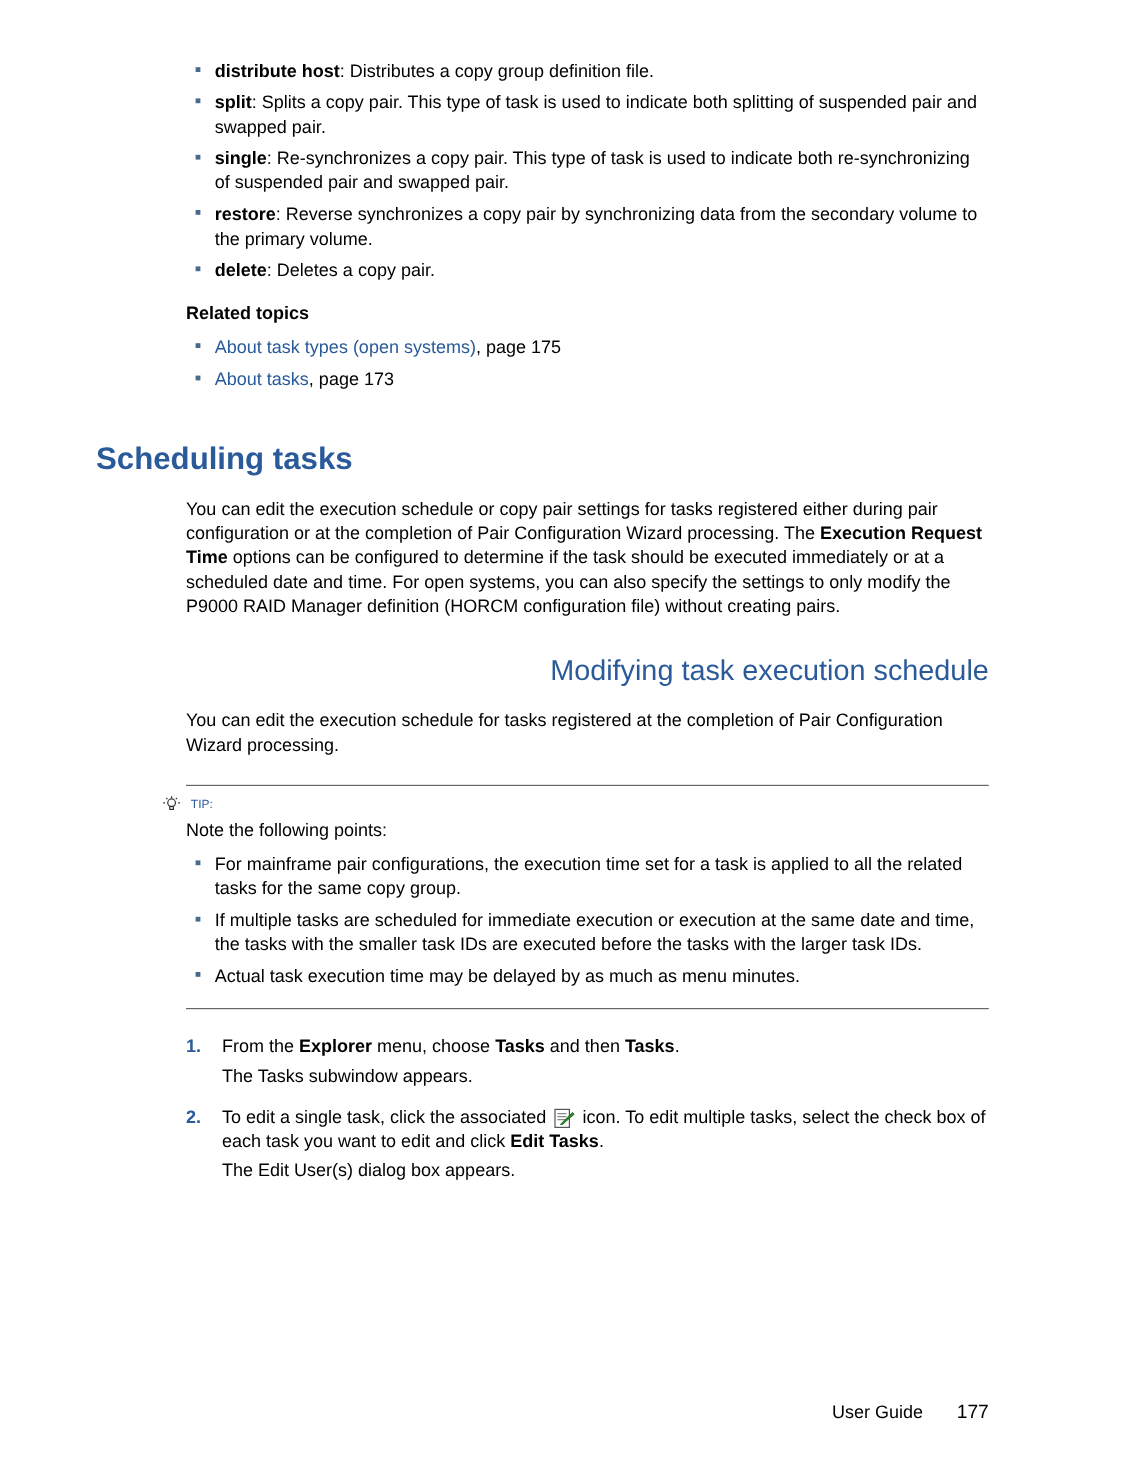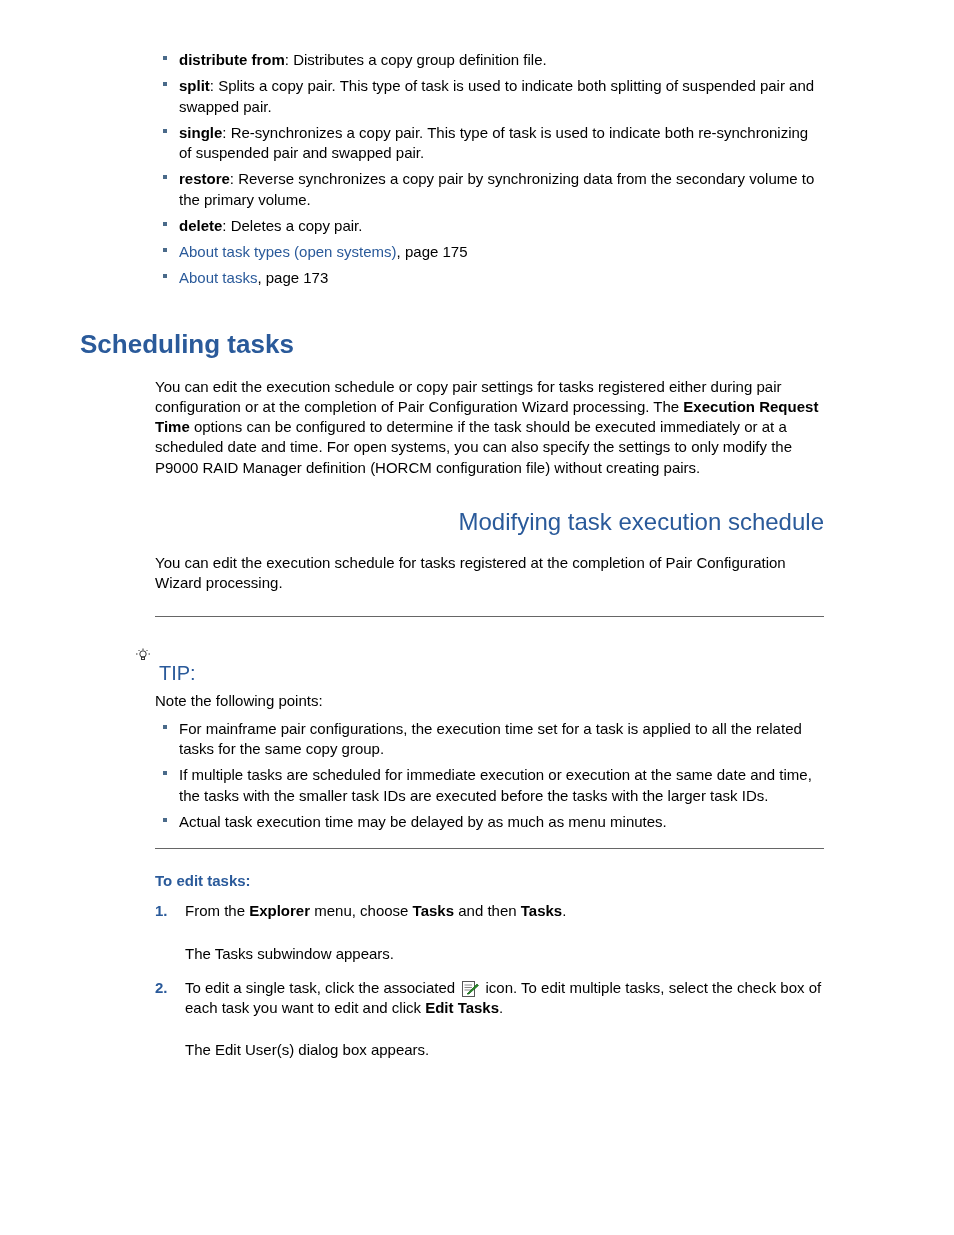--- a/index.html
+++ b/index.html
@@ -71,7 +71,7 @@
 
 <div class="content-indent">
   <ul class="square" id="top-bullets">
-      <li><b>distribute from</b><span>: Distributes a copy group definition file.</span></li>
+      <li><b>distribute host</b><span>: Distributes a copy group definition file.</span></li>
       <li><b>split</b><span>: Splits a copy pair. This type of task is used to indicate both splitting of suspended pair and swapped pair.</span></li>
       <li><b>single</b><span>: Re-synchronizes a copy pair. This type of task is used to indicate both re-synchronizing of suspended pair and swapped pair.</span></li>
       <li><b>restore</b><span>: Reverse synchronizes a copy pair by synchronizing data from the secondary volume to the primary volume.</span></li>

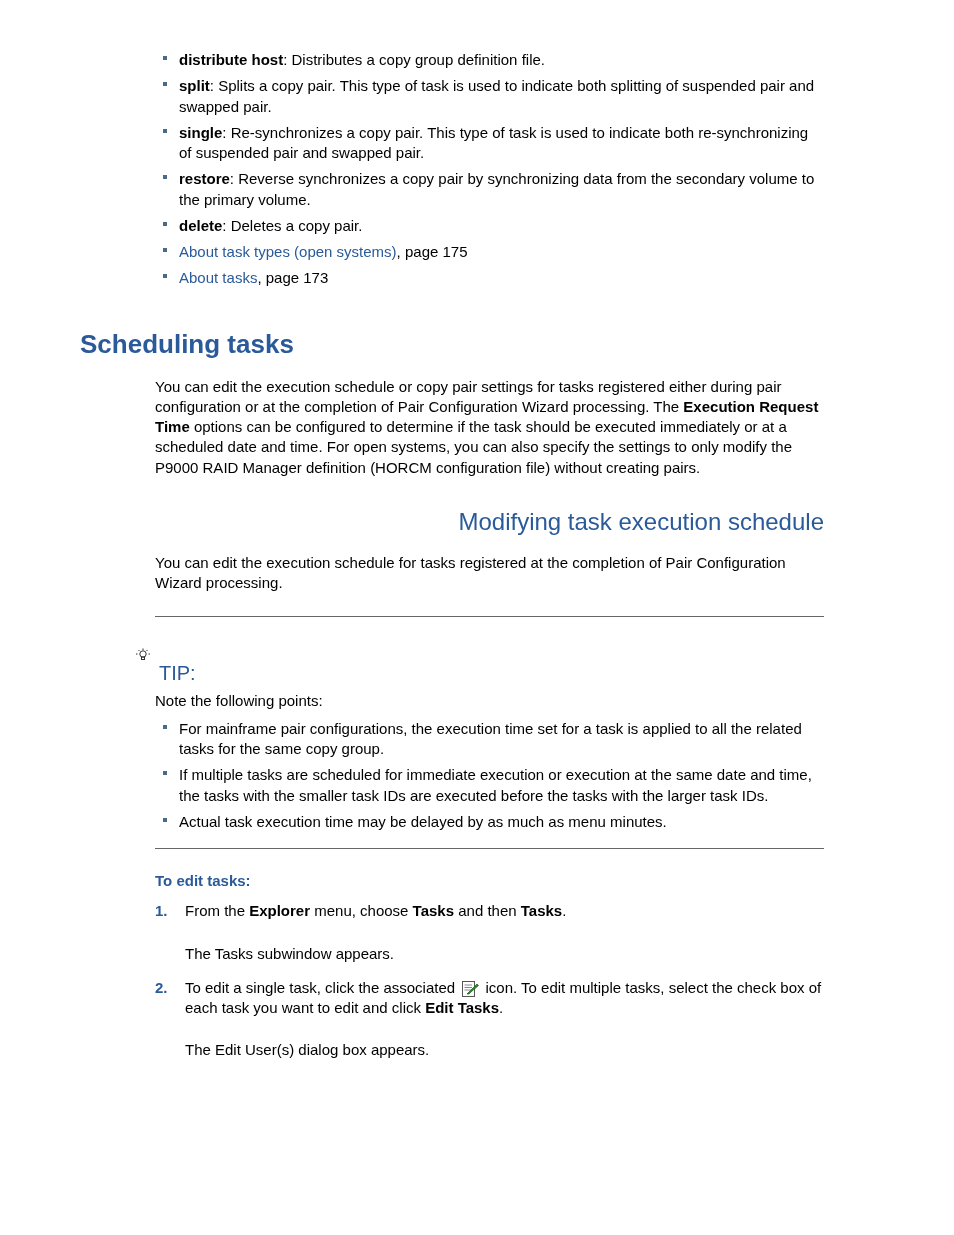--- a/index.html
+++ b/index.html
@@ -78,6 +78,7 @@
       <li><b>delete</b><span>: Deletes a copy pair.</span></li>
     </ul>
 
+  <div class="related-heading">Related topics</div>
   <ul class="square" id="related-list">
       <li><span class="link">About task types (open systems)</span><span>, page 175</span></li>
       <li><span class="link">About tasks</span><span>, page 173</span></li>

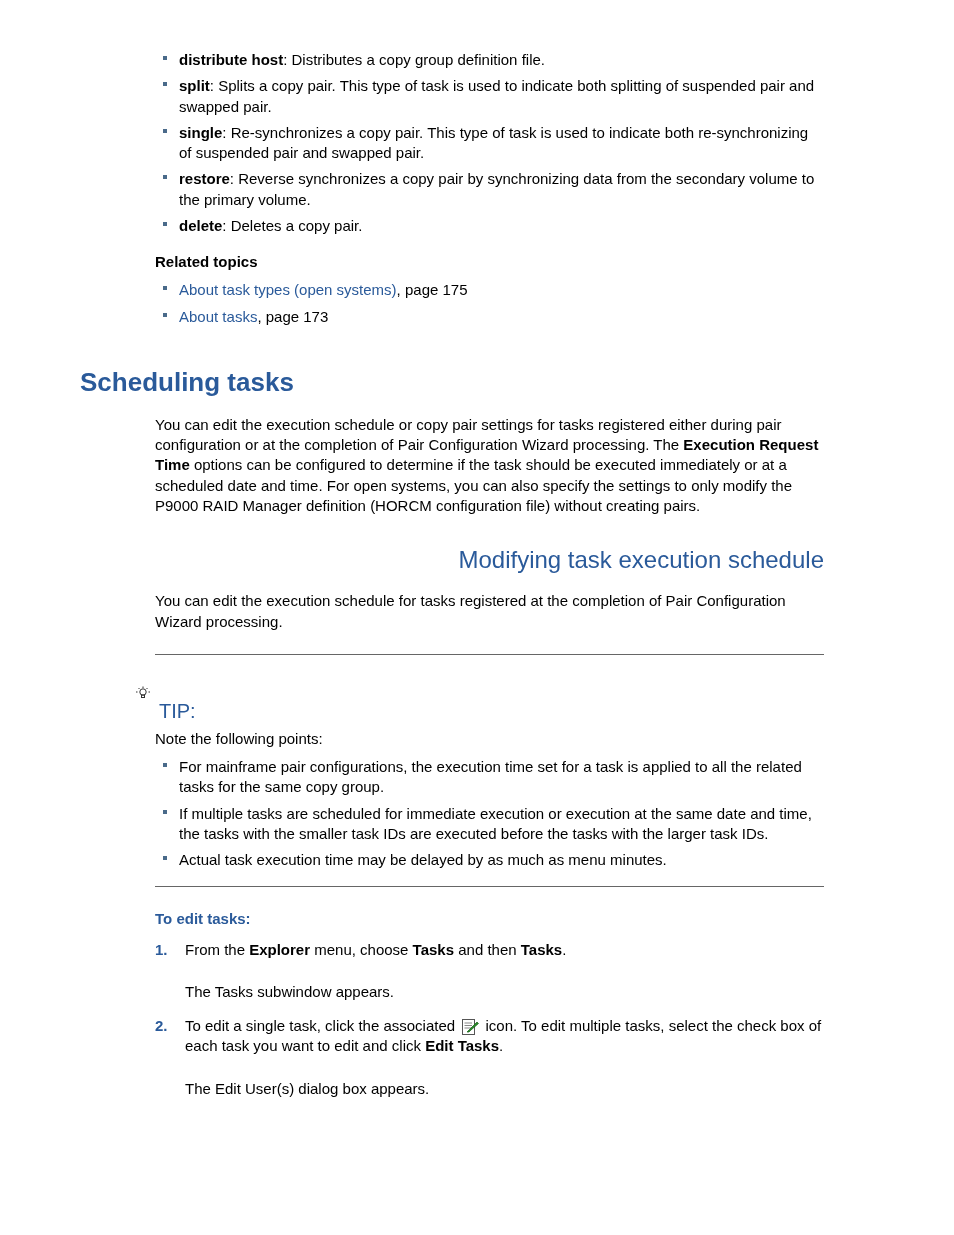--- a/index.html
+++ b/index.html
@@ -44,7 +44,7 @@
   .tip-rule { border: none; border-top: 1px solid #666; margin: 0 0 8px 0; }
   .tip-rule-bottom { border: none; border-top: 1px solid #666; margin: 16px 0 0 0; }
   .tip-header { display: flex; align-items: center; gap: 6px; margin-bottom: 4px; }
-  .tip-label { color: #2a5a9a; font-size: 20px; margin-top: 35px; }
+  .tip-label { color: #2a5a9a; font-size: 10px; }
   .steps-heading { font-weight: bold; color: #2a5a9a; margin: 22px 0 10px 0; }
   ol.steps { list-style: none; padding-left: 0; margin: 0; counter-reset: step; }
   ol.steps > li { position: relative; padding-left: 30px; margin-bottom: 14px; counter-increment: step; }

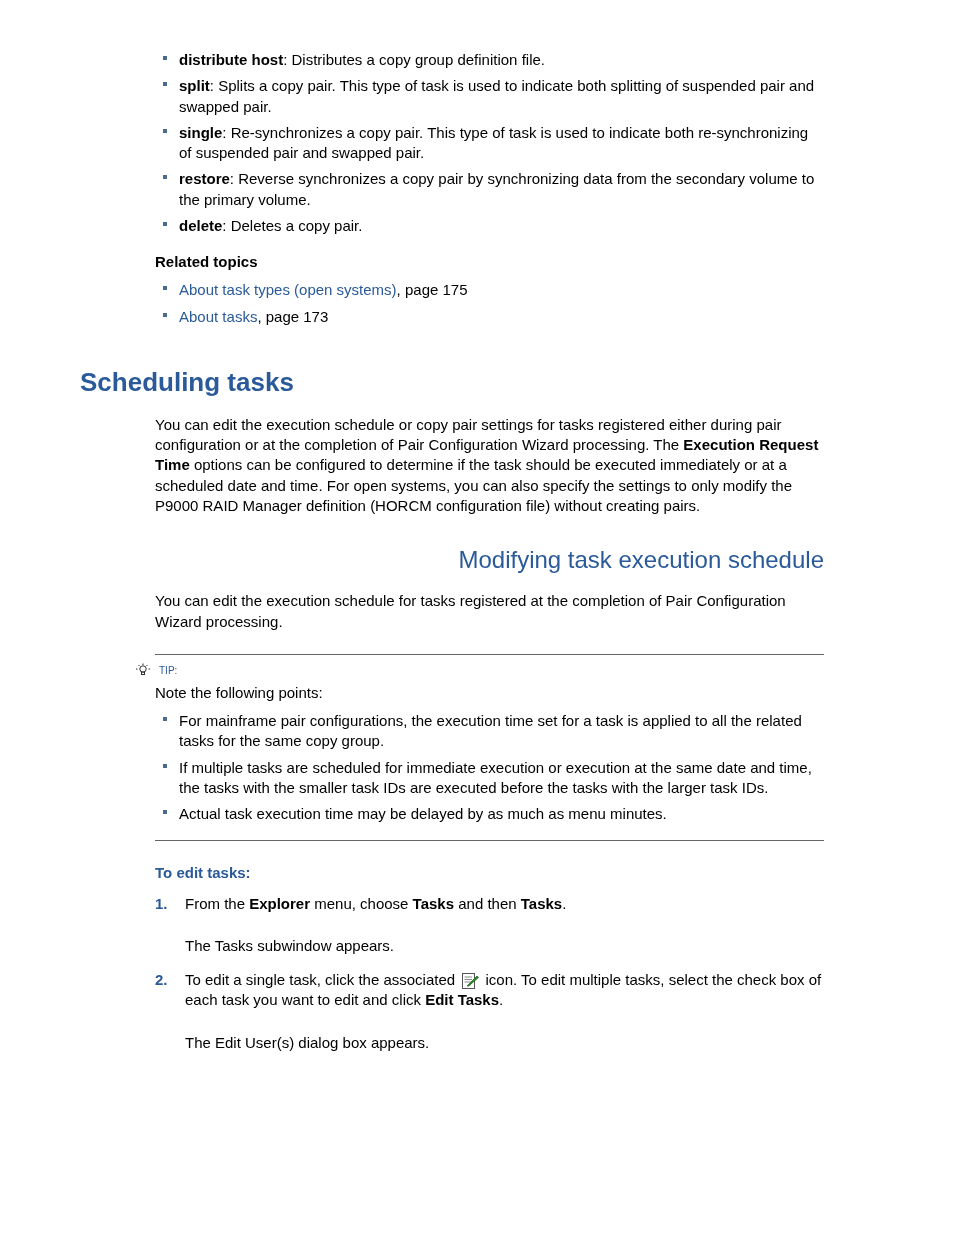--- a/index.html
+++ b/index.html
@@ -119,7 +119,6 @@
     <hr class="tip-rule-bottom">
   </div>
 
-  <div class="steps-heading">To edit tasks:</div>
   <ol class="steps">
     <li>
       <span>From the </span><b>Explorer</b><span> menu, choose </span><b>Tasks</b><span> and then </span><b>Tasks</b><span>.</span>

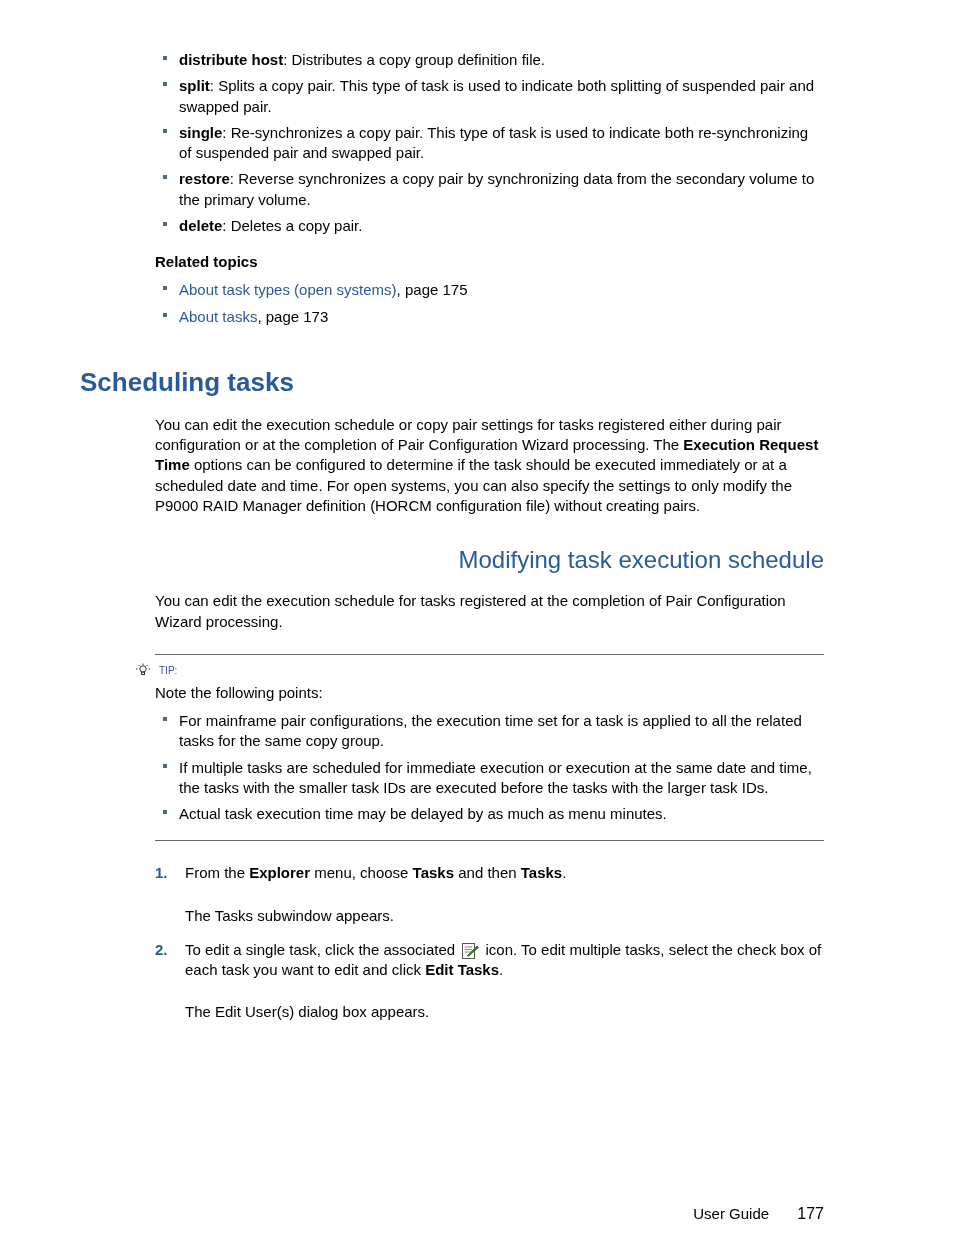--- a/index.html
+++ b/index.html
@@ -56,7 +56,7 @@
     color: #2a5a9a;
     font-weight: bold;
   }
-  .step-sub { margin-top: 22px; }
+  .step-sub { margin-top: 4px; }
   .inline-icon { vertical-align: middle; display: inline-block; margin: 0 2px; }
   .footer {
     position: relative;

